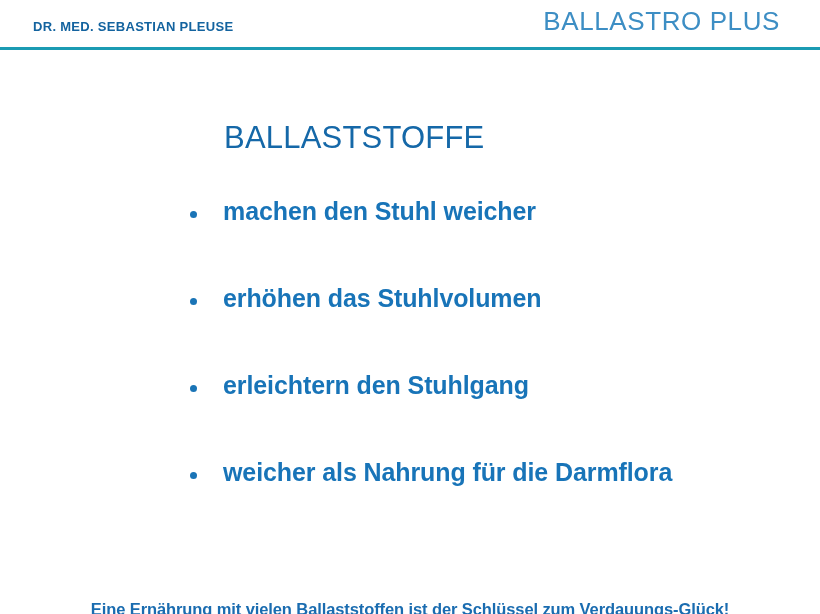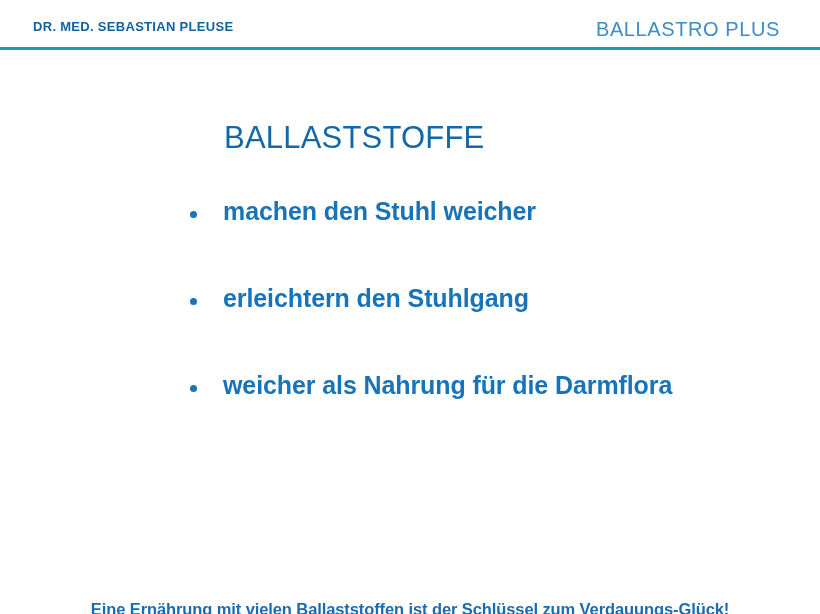--- a/index.html
+++ b/index.html
@@ -46,8 +46,8 @@
   .header-right {
     position: absolute;
     right: 40px;
-    top: 18px;
-    font-size: 20px;
+    top: 6px;
+    font-size: 26px;
     font-weight: 300;
     letter-spacing: 0.6px;
     color: #3d8ec4;

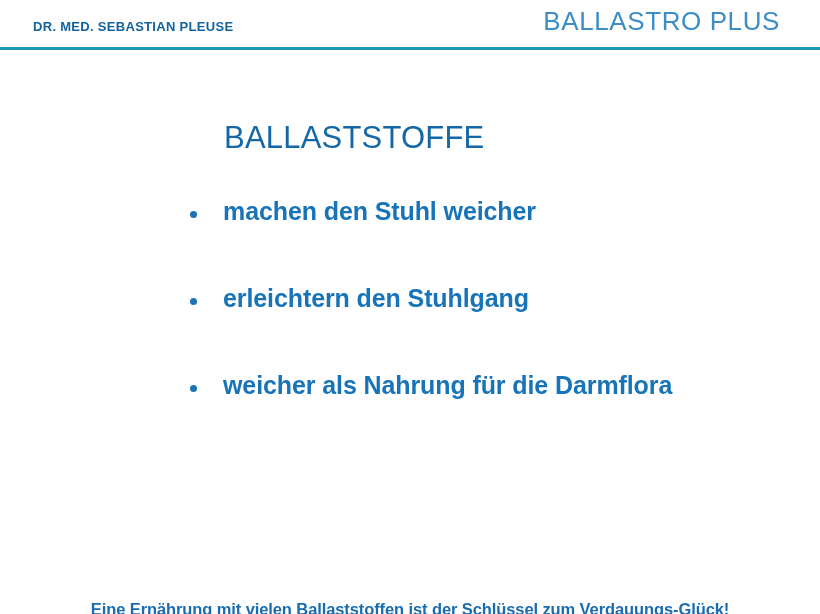--- a/index.html
+++ b/index.html
@@ -162,6 +162,10 @@
         <span class="bullet-text">machen den Stuhl weicher</span>
       </li>
 
+      <li class="bullet-row">
+        <span class="bullet-dot"></span>
+        <span class="bullet-text">erhöhen das Stuhlvolumen</span>
+      </li>
 
       <li class="bullet-row">
         <span class="bullet-dot"></span>

